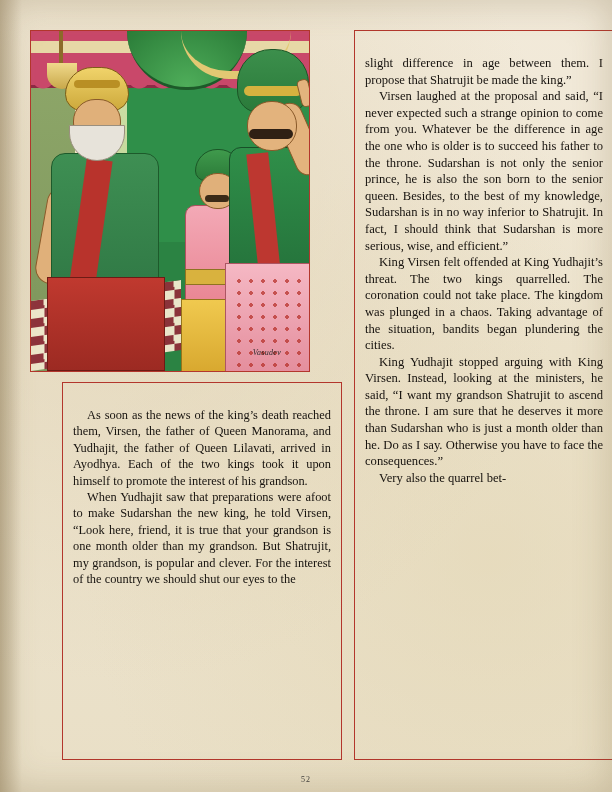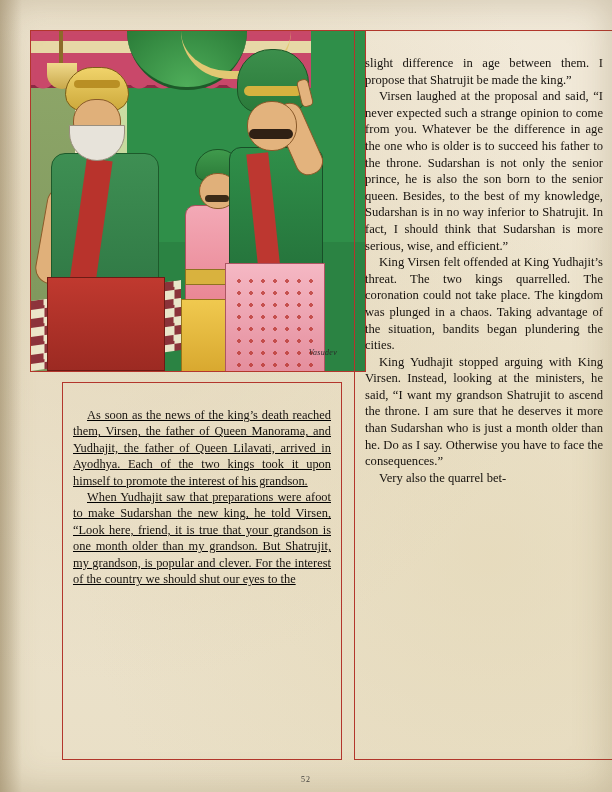--- a/index.html
+++ b/index.html
@@ -24,7 +24,7 @@
   }
   
   .panel{
-    position:absolute;left:0;top:0;width:336px;height:342px;
+    position:absolute;left:0;top:0;width:280px;height:342px;
     border:1.5px solid #b3362c;
     box-sizing:border-box;
     overflow:hidden;

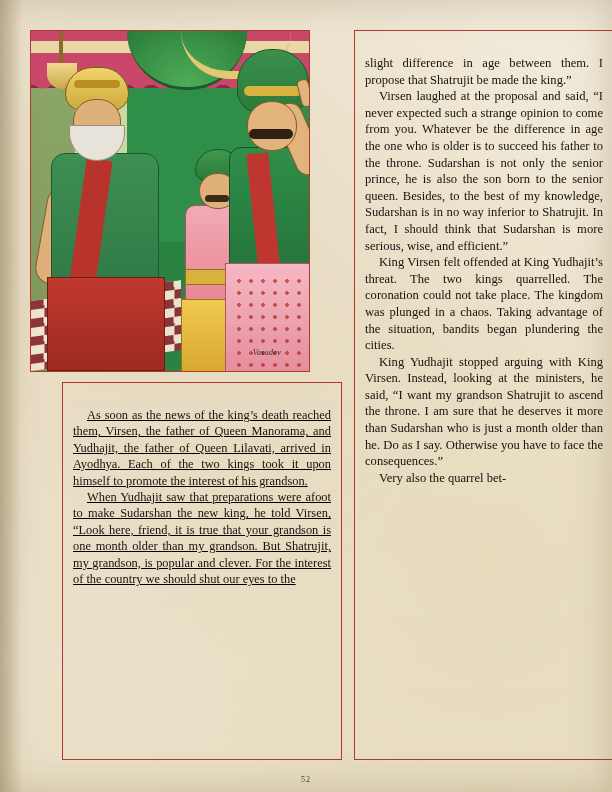--- a/index.html
+++ b/index.html
@@ -213,7 +213,7 @@
     margin-left:32px;
   }
   .col-left{
-    left:0;top:352px;width:280px;height:378px;text-decoration:underline;
+    left:0;top:352px;width:280px;height:378px;
   }
   .col-right{
     left:292px;top:0;width:260px;height:730px;

